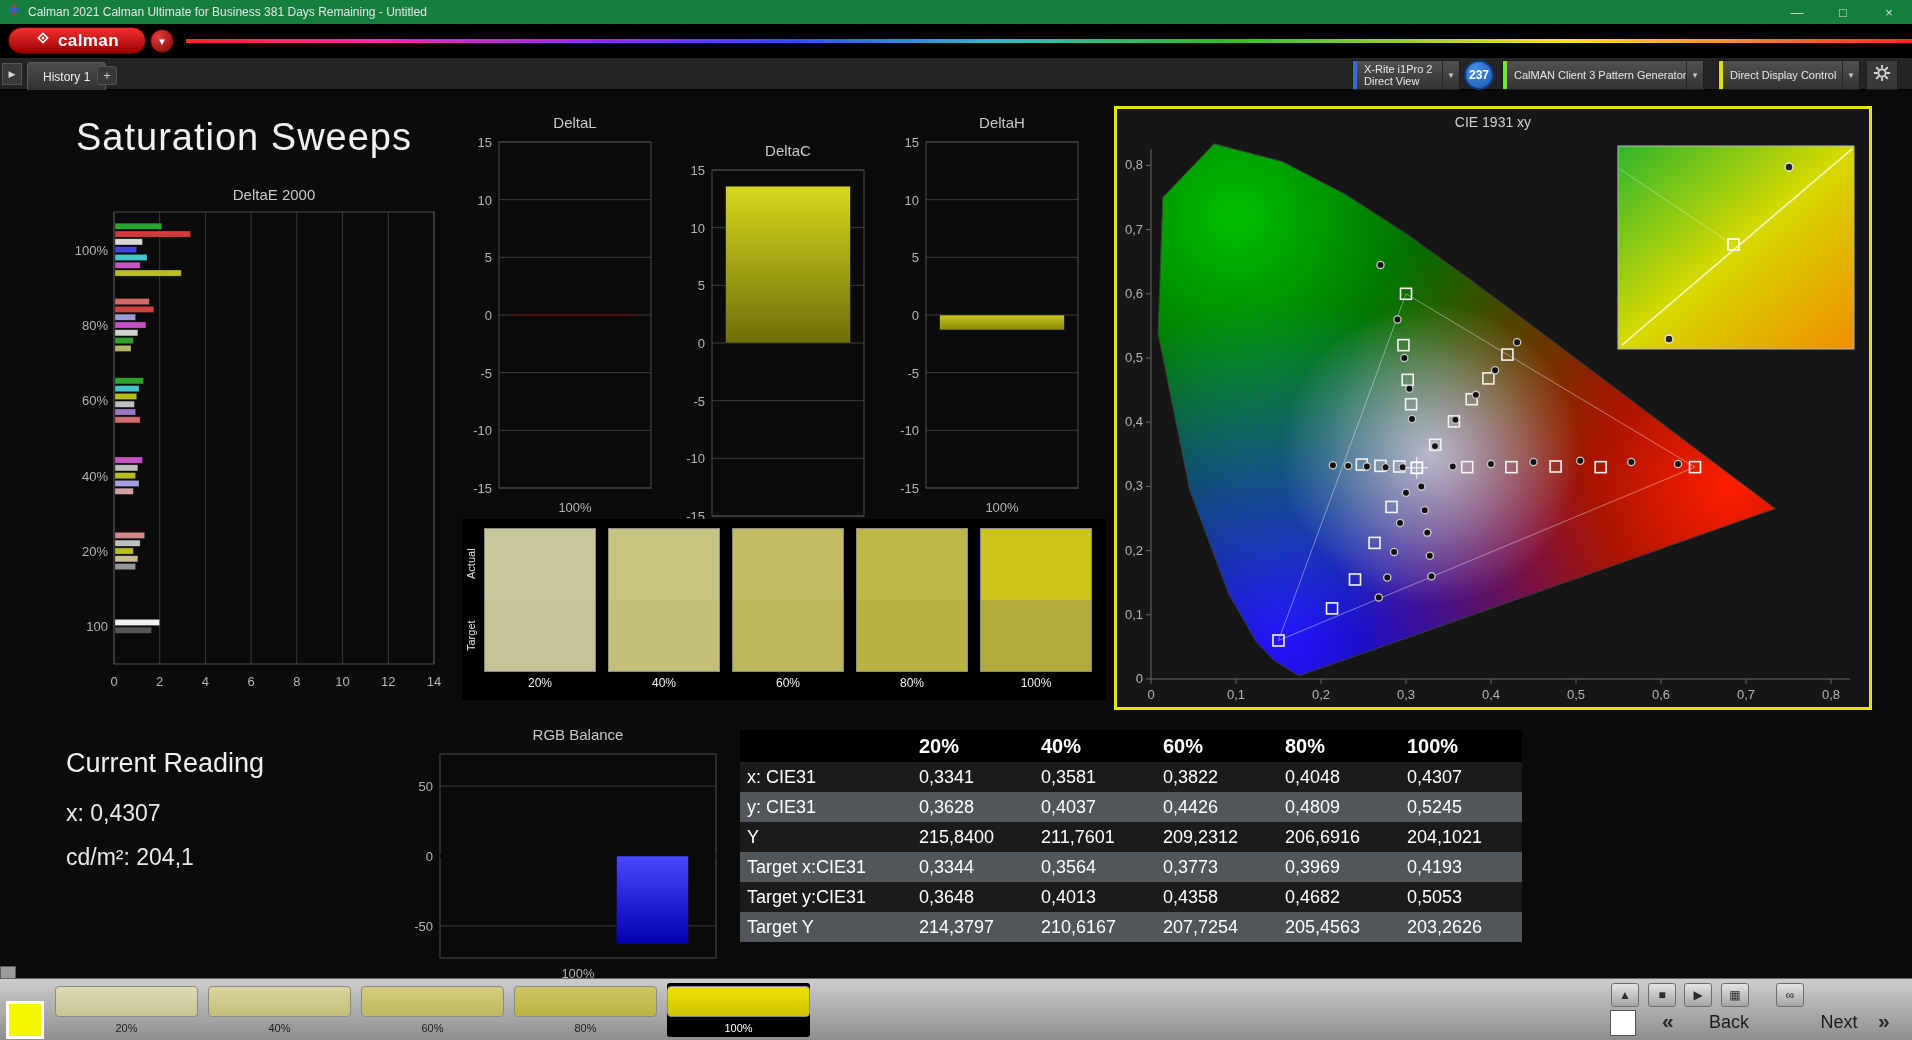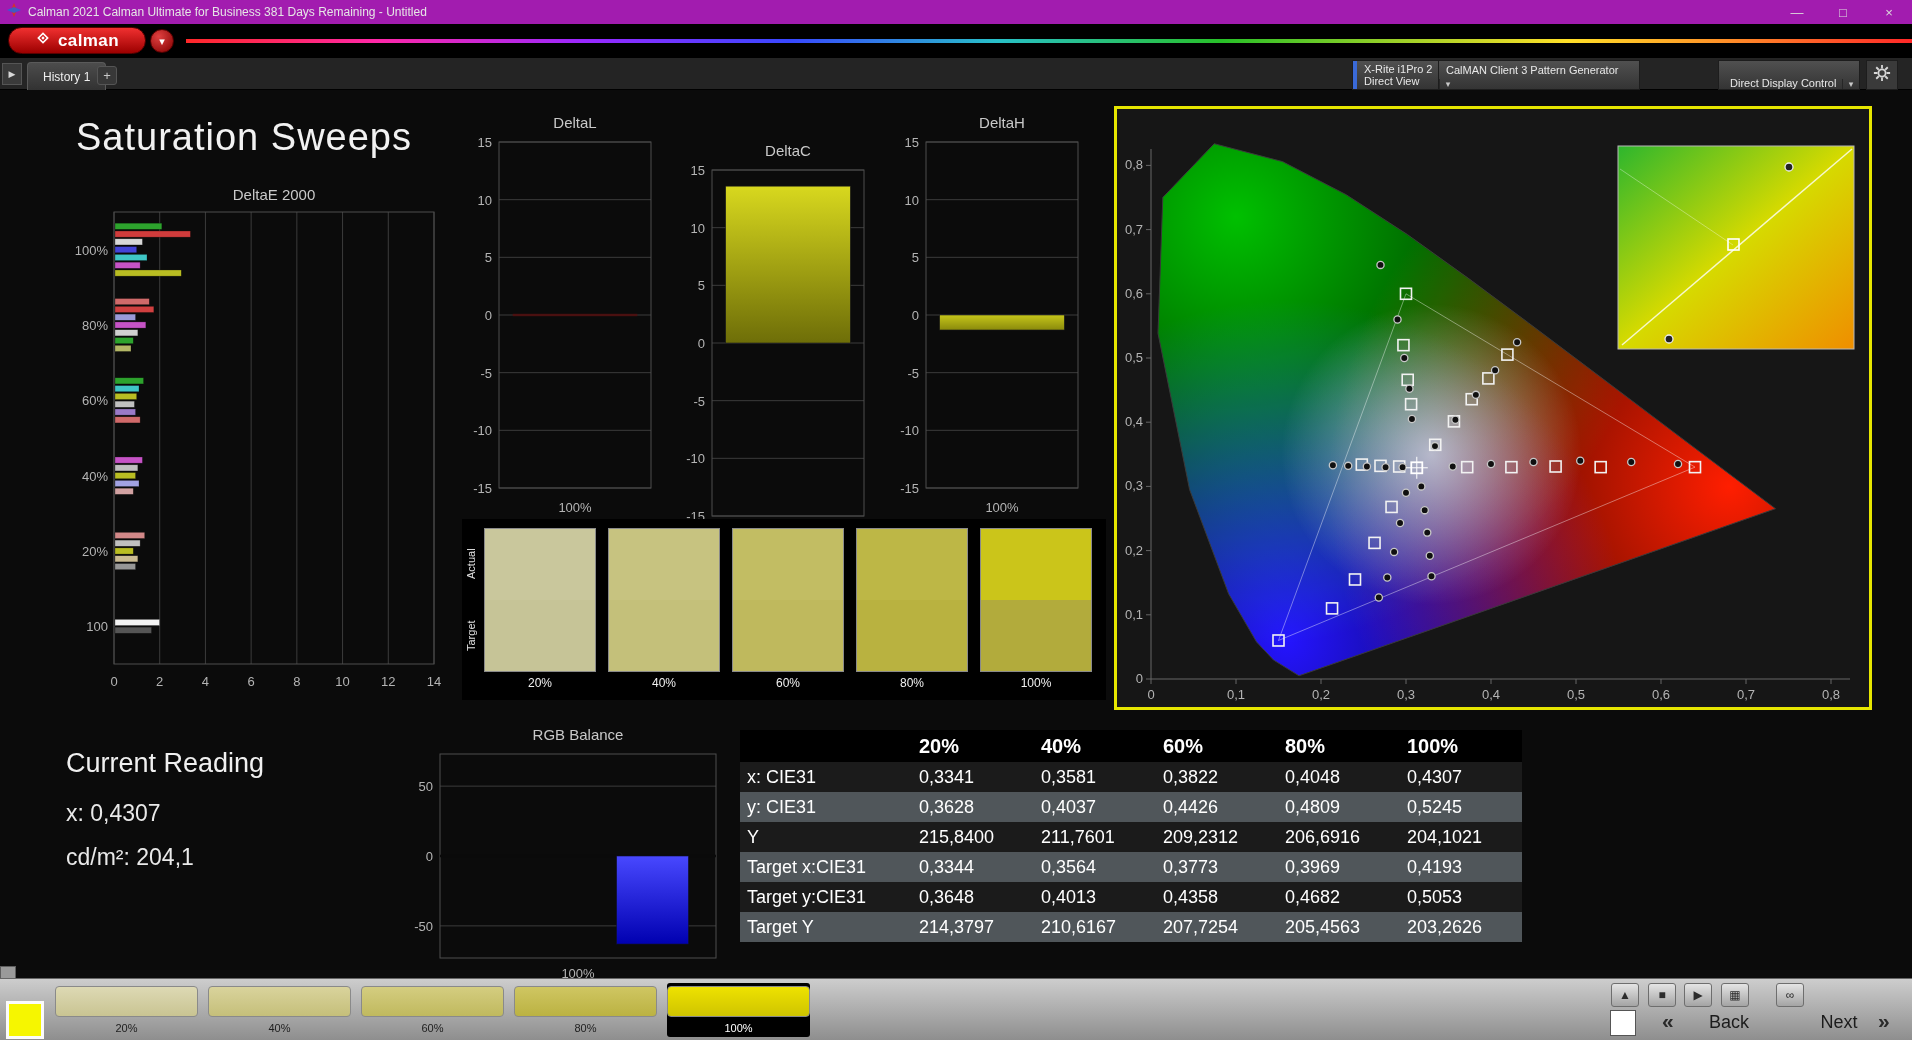--- a/index.html
+++ b/index.html
@@ -7,7 +7,7 @@
     font-family:"Liberation Sans", sans-serif; }
 
   
-  .titlebar { position:absolute; top:0; left:0; right:0; height:24px; background:#a21caf;
+  .titlebar { position:absolute; top:0; left:0; right:0; height:24px; background:#15803d;
     display:flex; align-items:center; gap:7px; padding-left:7px; z-index:60; }
   .title-text { color:#e6e6e6; font-size:12px; }
   .win-controls { margin-left:auto; display:flex; height:24px; }

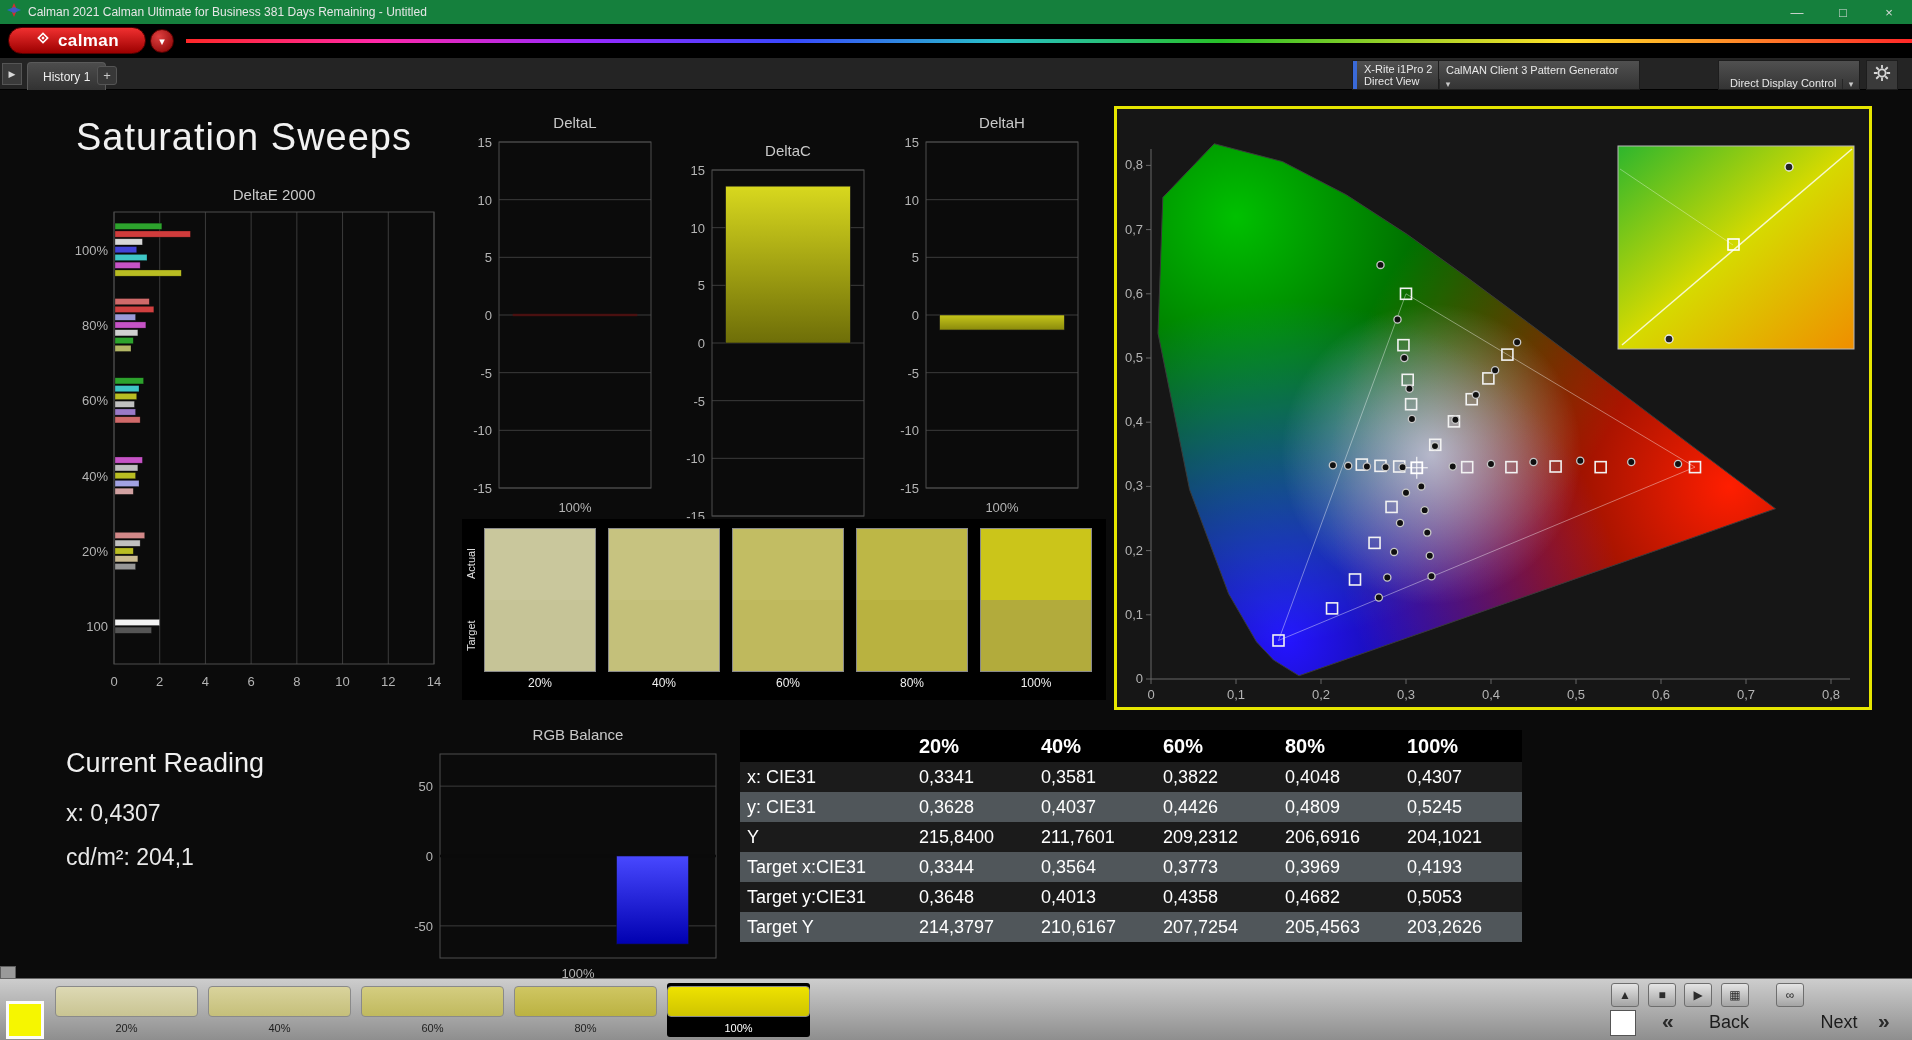--- a/index.html
+++ b/index.html
@@ -165,7 +165,7 @@
   <div class="dd-caret">▾</div>
 </div>
 <div class="badge">237</div>
-<div class="dd" style="left:1438px;width:202px;flex-direction:column;">
+<div class="dd" style="left:1502px;width:202px;">
   <div class="dd-accent" style="background:#76e81e;"></div>
   <div class="dd-text">
       <span>CalMAN Client 3 Pattern Generator</span>

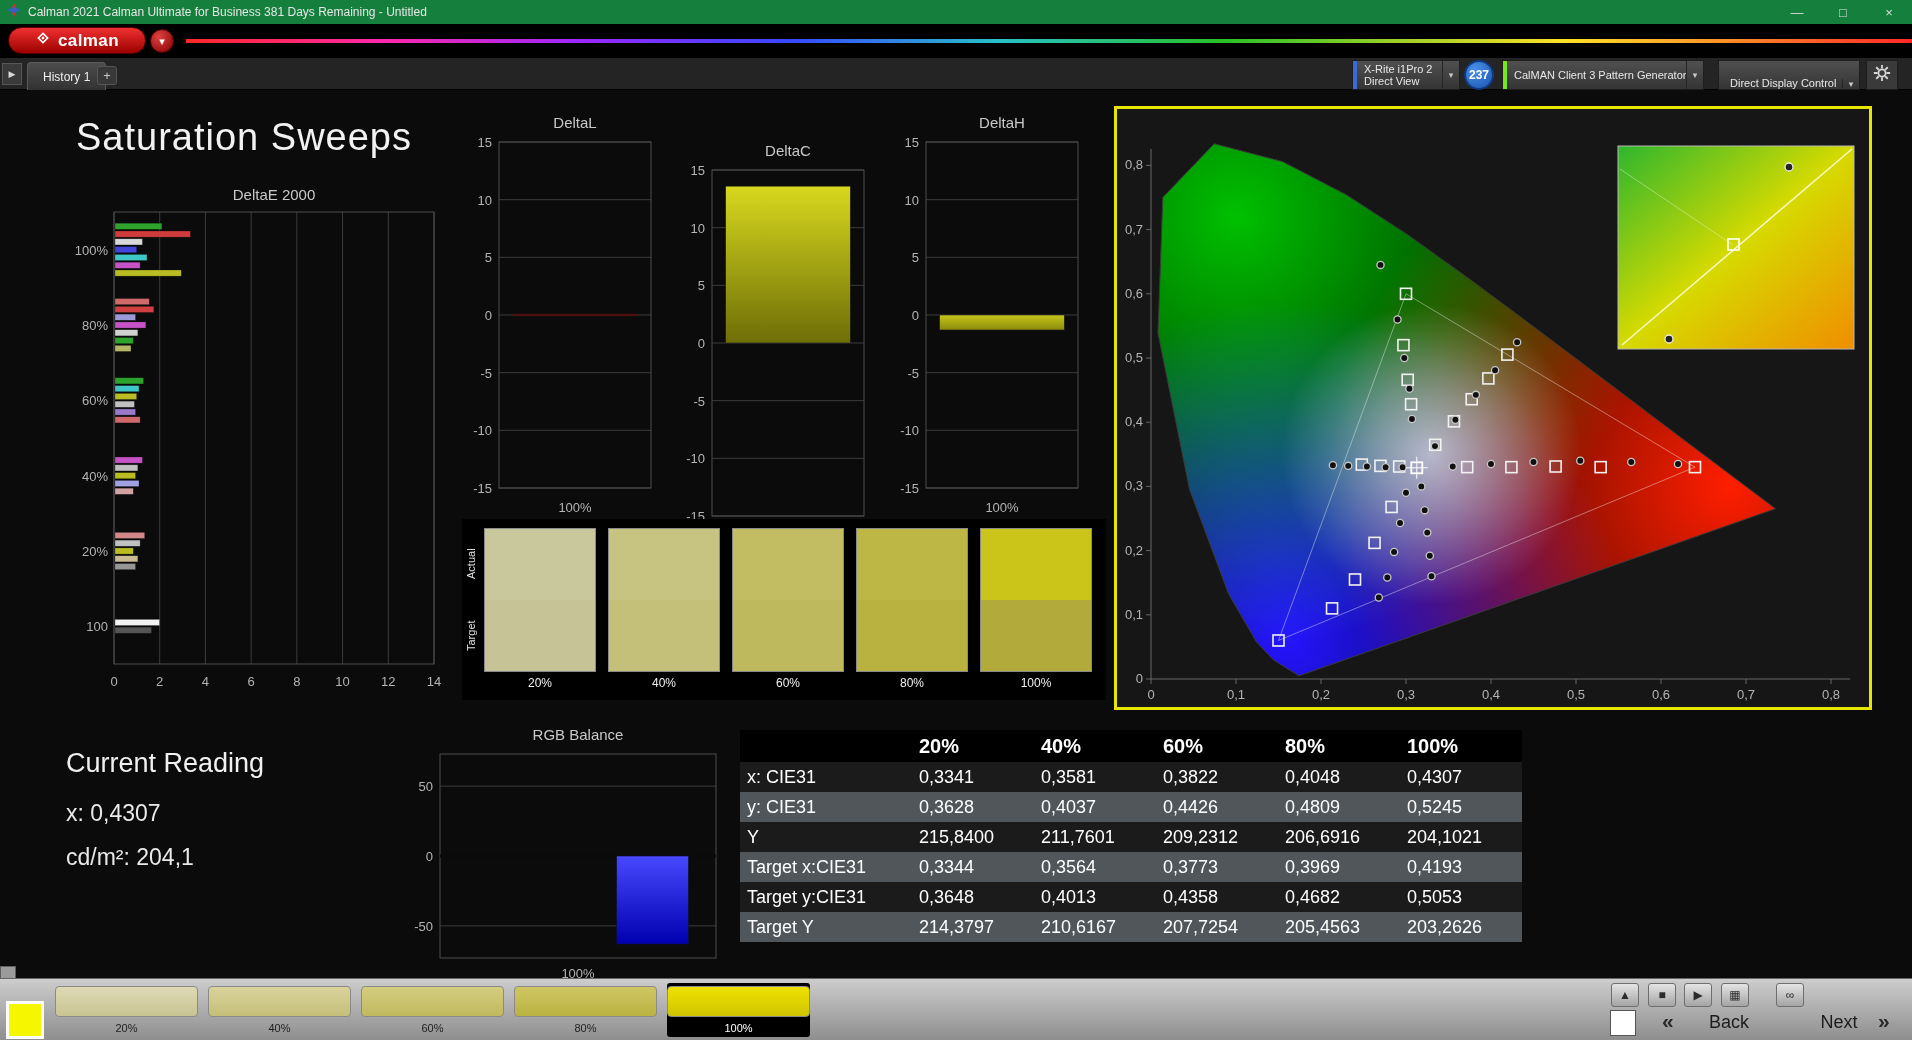--- a/index.html
+++ b/index.html
@@ -172,7 +172,7 @@
     </div>
   <div class="dd-caret">▾</div>
 </div>
-<div class="dd" style="left:1718px;width:142px;align-items:flex-end;">
+<div class="dd" style="left:1718px;width:142px;">
   <div class="dd-accent" style="background:#d6e01e;"></div>
   <div class="dd-text">
       <span>Direct Display Control</span>

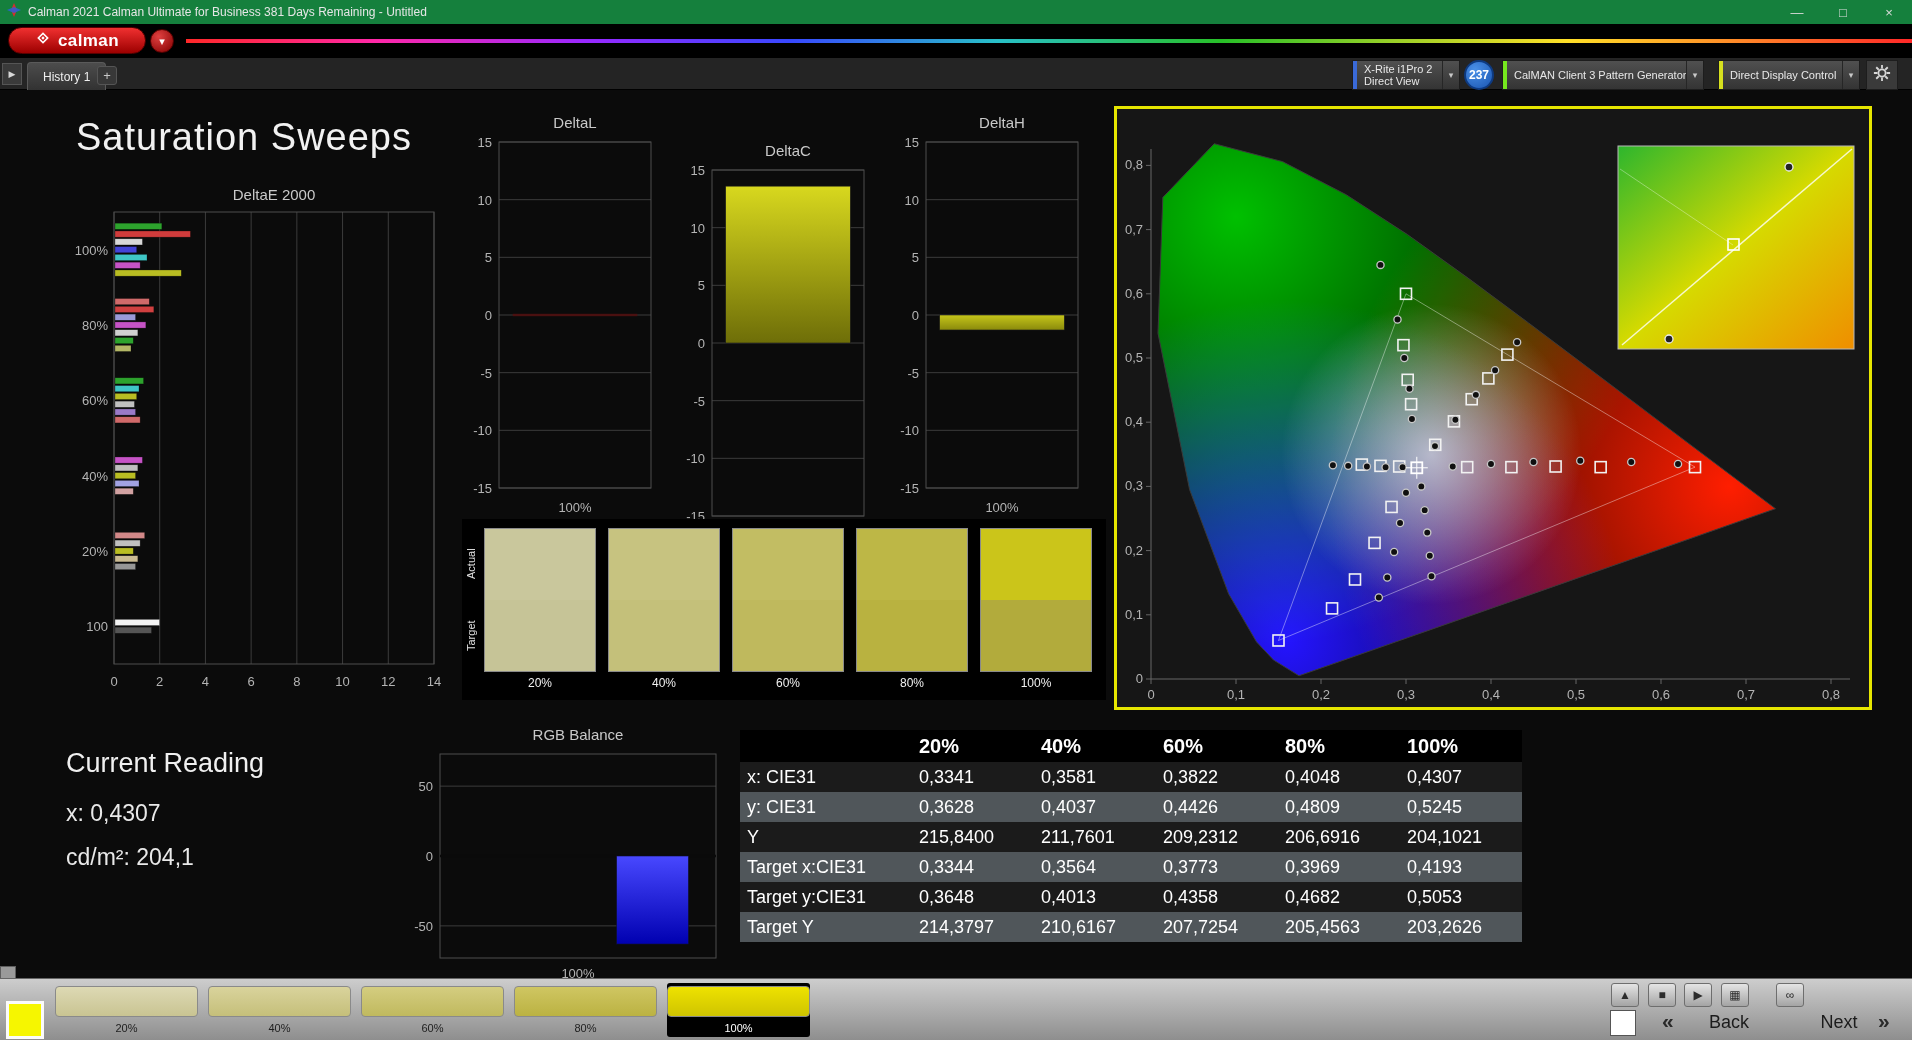--- a/index.html
+++ b/index.html
@@ -369,6 +369,7 @@
   </div>
 
 <div id="cie-panel">
+  <div id="cie-title">CIE 1931 xy</div>
   <svg id="cie-svg" width="752" height="598">
       <defs>
         <clipPath id="hs">

